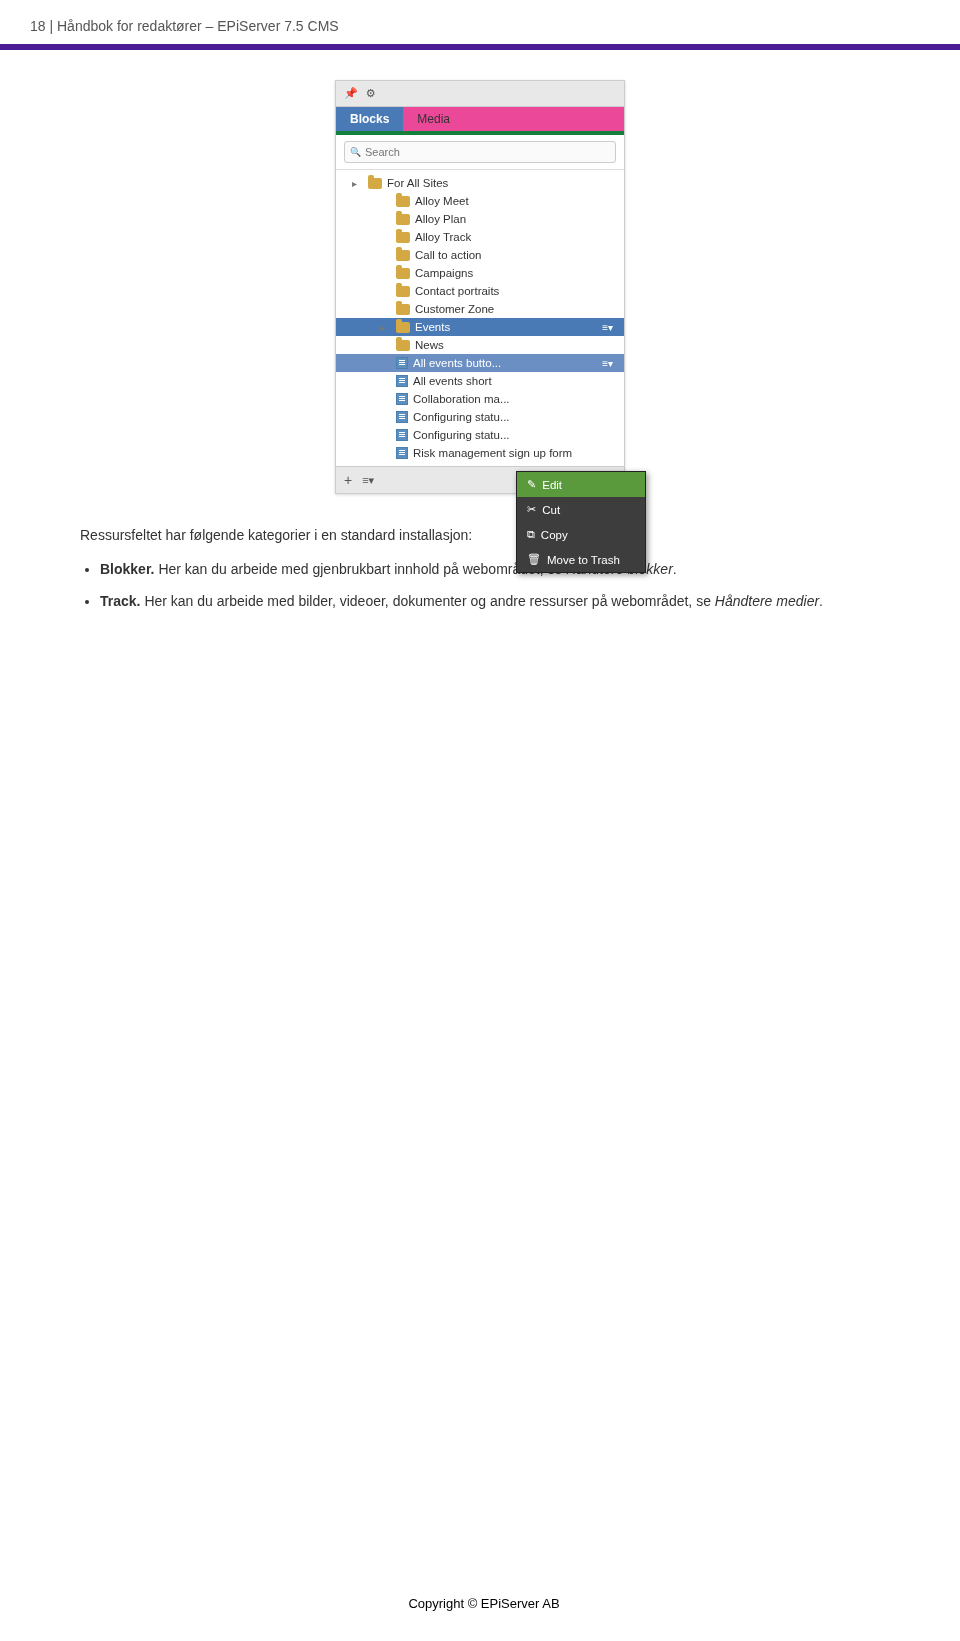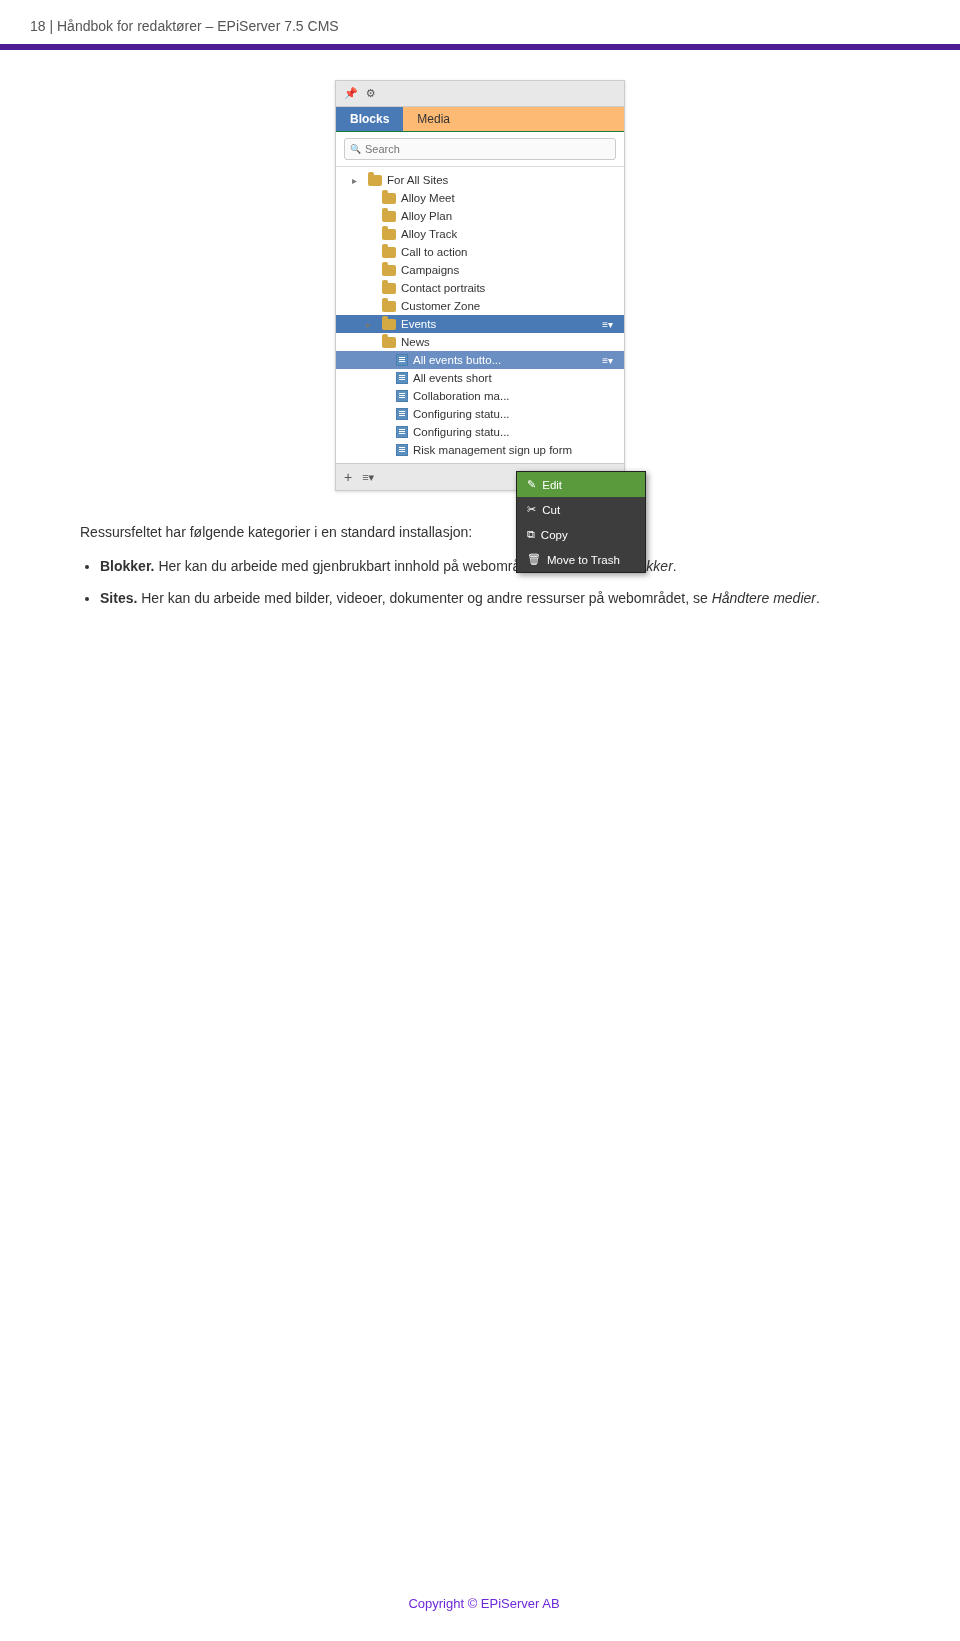--- a/index.html
+++ b/index.html
@@ -56,8 +56,8 @@
     
     .cms-tabs {
       display: flex;
-      background: #fdba74;
-      border-bottom: 1px solid #15803d;
+      background: #ec4899;
+      border-bottom: 4px solid #15803d;
     }
     .cms-tab {
       padding: 5px 14px;

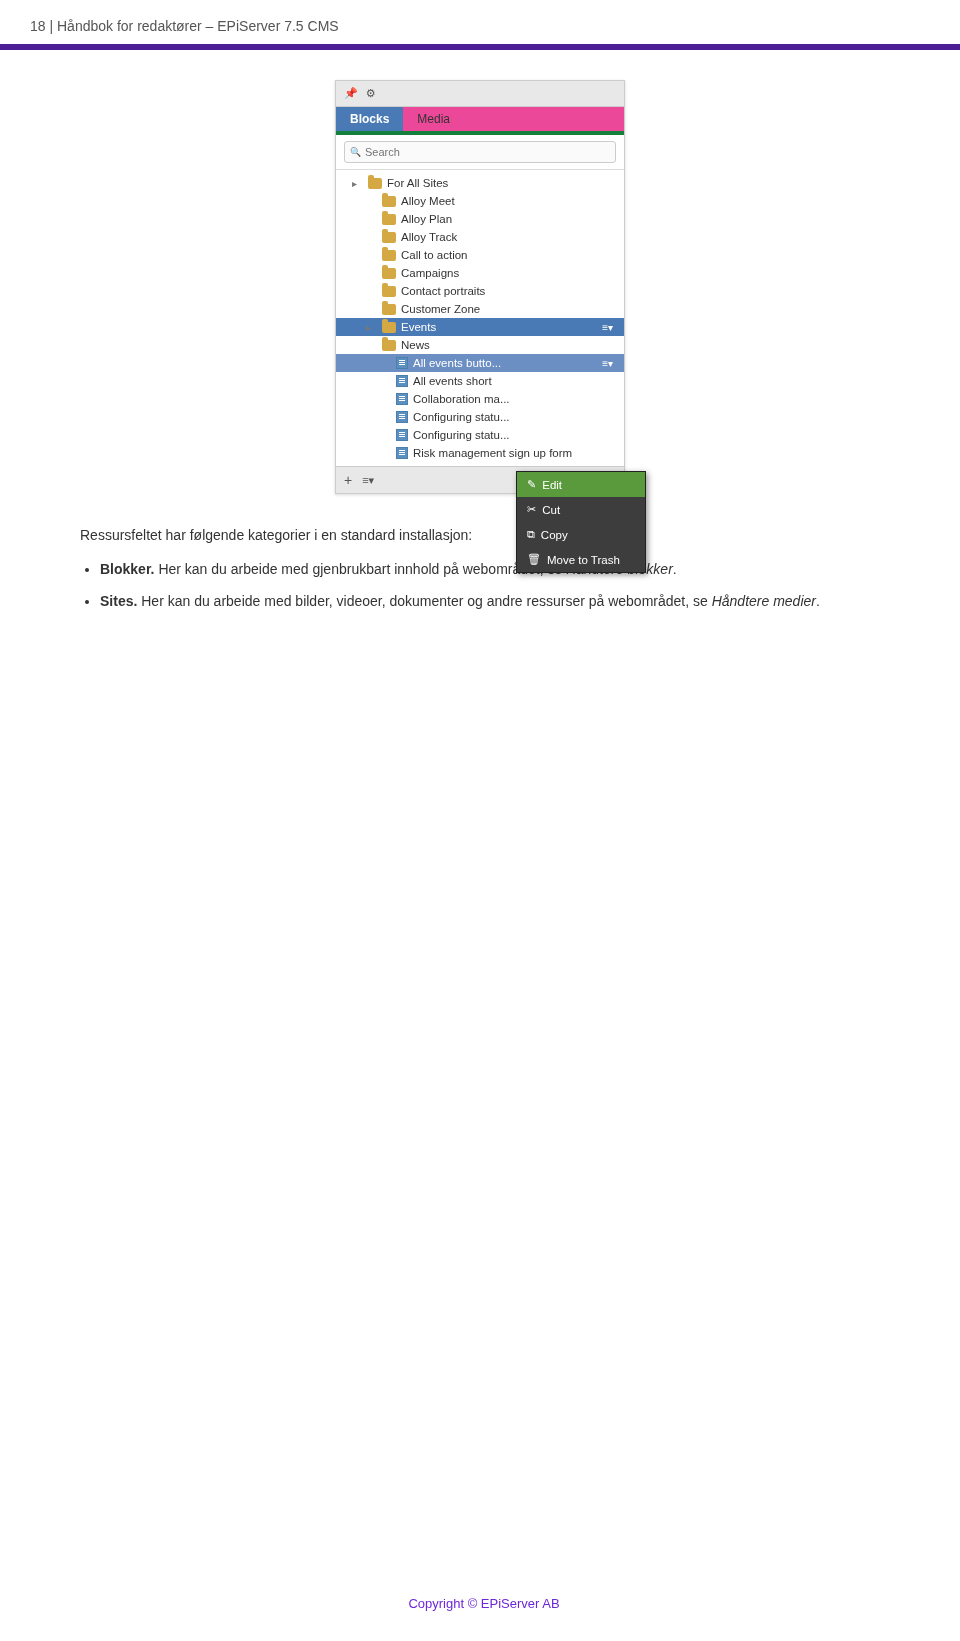--- a/index.html
+++ b/index.html
@@ -124,7 +124,7 @@
     }
 
     .tree-indent-1 { padding-left: 16px; }
-    .tree-indent-2 { padding-left: 30px; }
+    .tree-indent-2 { padding-left: 44px; }
     .tree-indent-3 { padding-left: 44px; }
 
     .folder-icon {

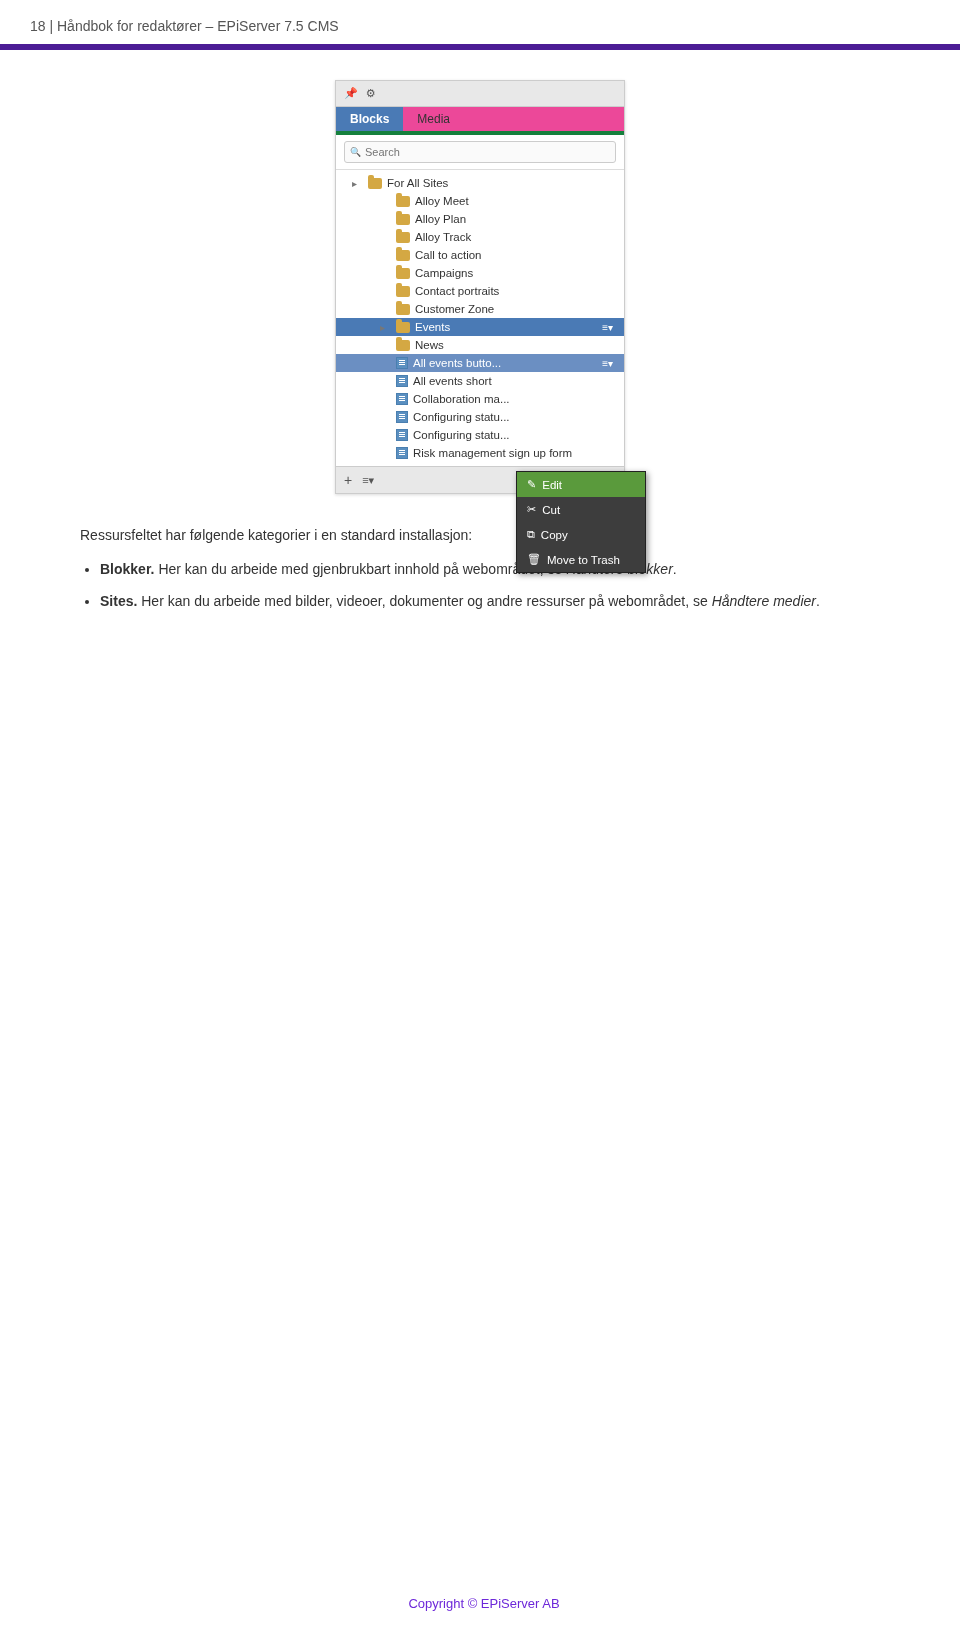--- a/index.html
+++ b/index.html
@@ -451,7 +451,7 @@
         <span class="italic-text">Håndtere blokker</span><span>.</span>
       </li>
       <li>
-        <span class="bold-text">Sites.</span>
+        <span class="bold-text">Track.</span>
         <span> Her kan du arbeide med bilder, videoer, dokumenter og andre ressurser på webområdet, se </span>
         <span class="italic-text">Håndtere medier</span><span>.</span>
       </li>

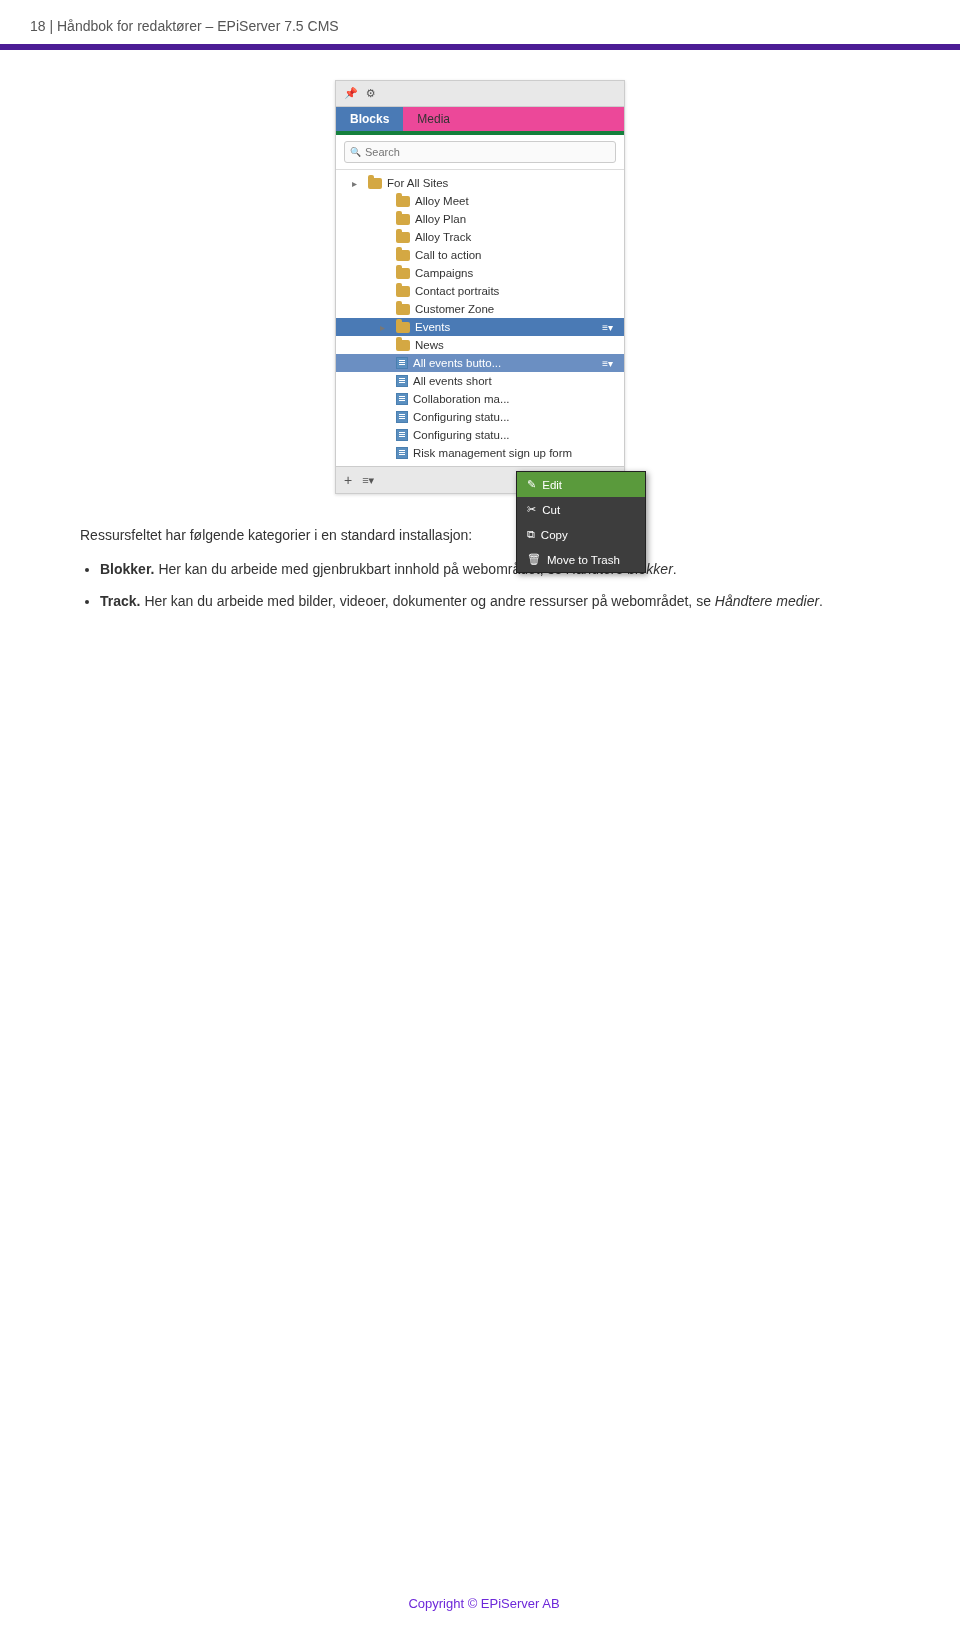--- a/index.html
+++ b/index.html
@@ -276,7 +276,7 @@
       right: 0;
       text-align: center;
       font-size: 13px;
-      color: #6d28d9;
+      color: #000000;
     }
   </style>
 </head>

